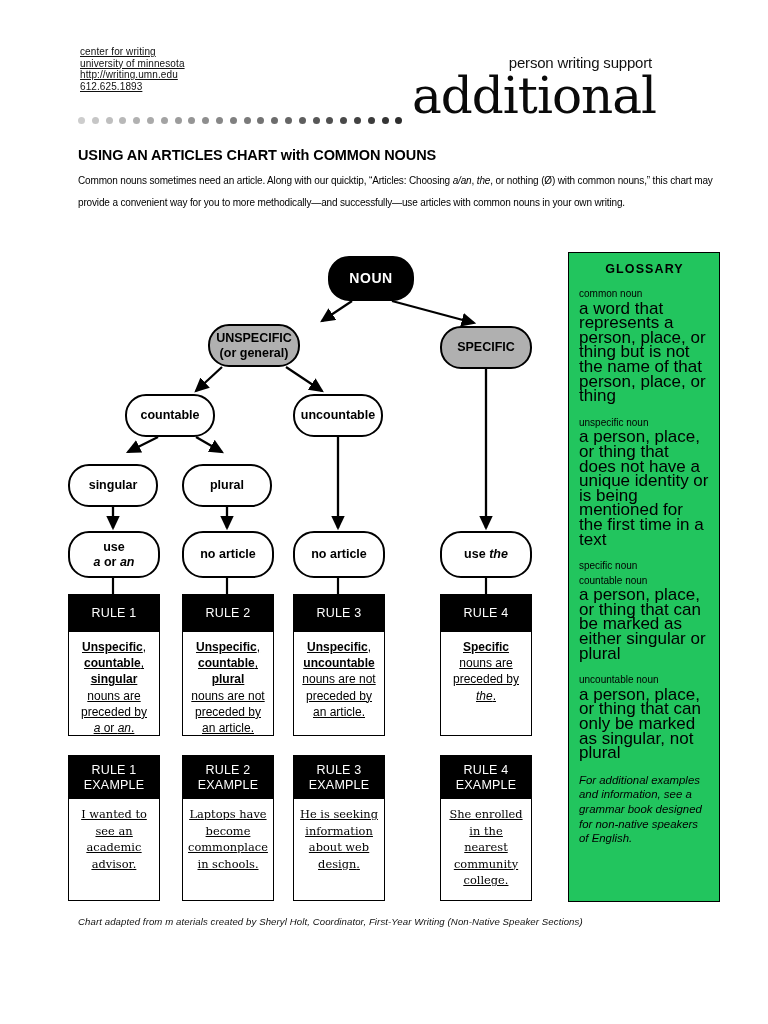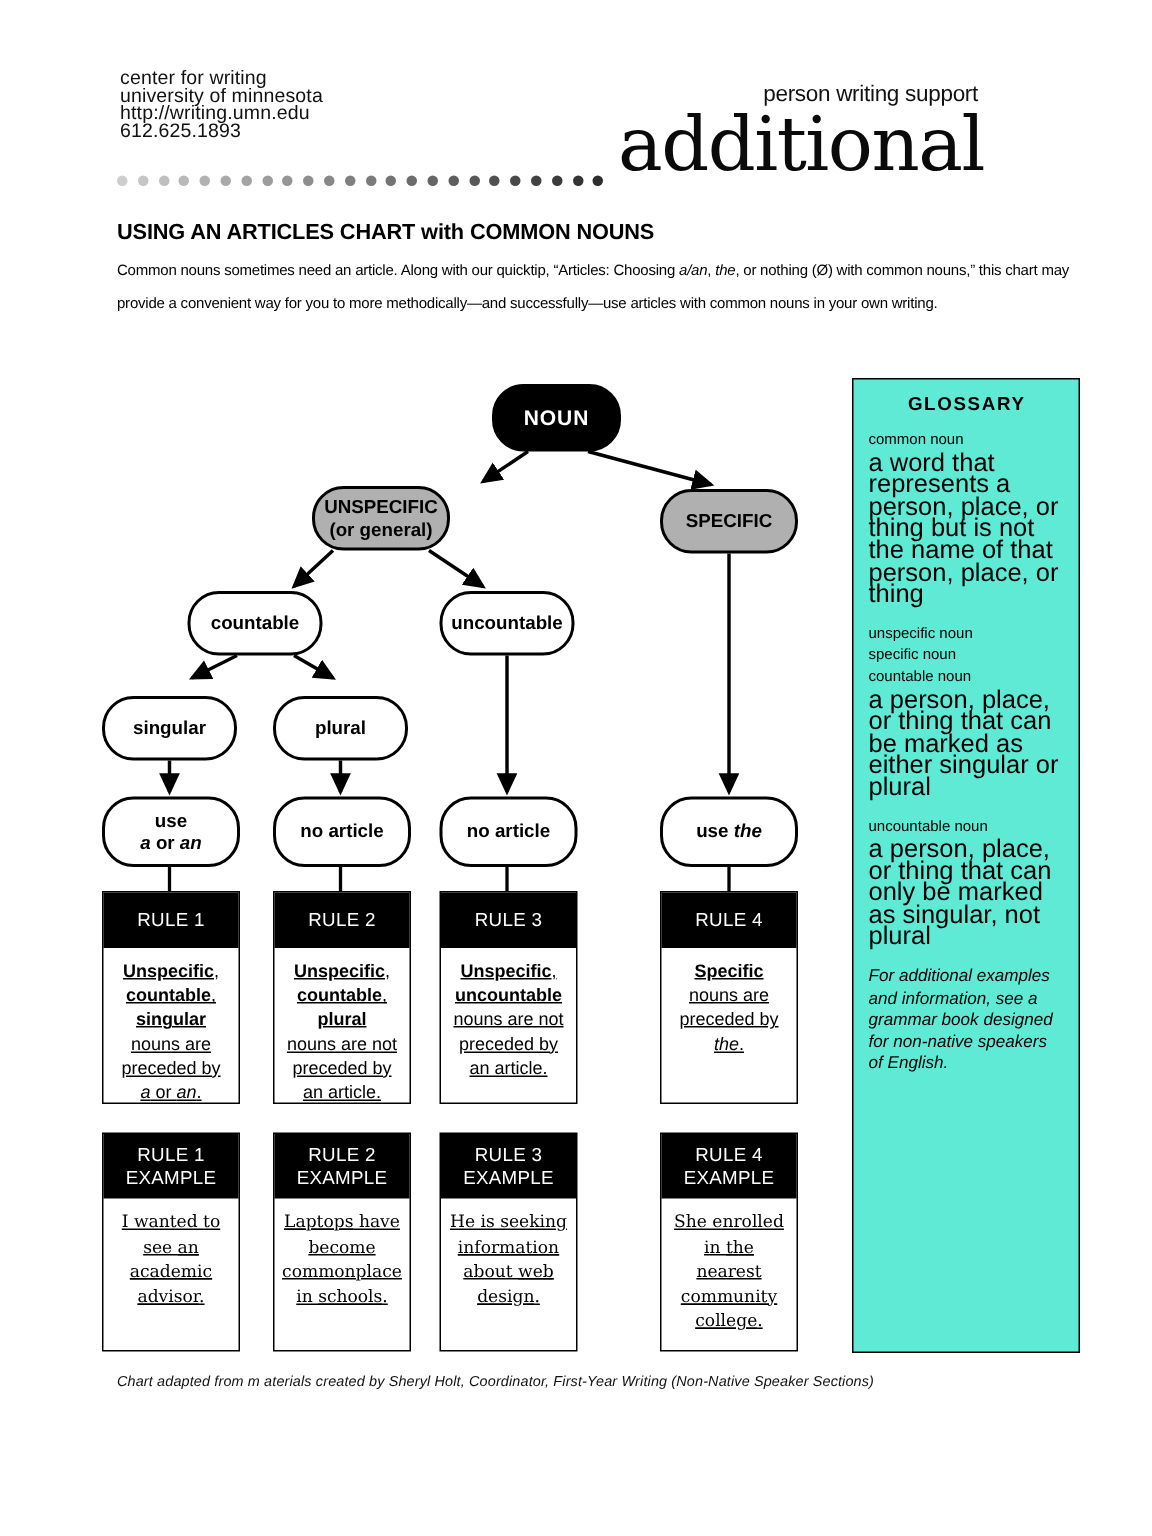--- a/index.html
+++ b/index.html
@@ -8,8 +8,8 @@
 
   
   #header{position:absolute;left:78px;top:46px;width:578px;height:92px;}
-  #hdr-address{position:absolute;left:2px;top:0px;font-size:13px;line-height:11.6px;
-               color:#111;letter-spacing:.1px;}
+  #hdr-address{position:absolute;left:2px;top:0px;font-size:10px;line-height:11.6px;
+               color:#111;letter-spacing:.1px;text-decoration:underline;}
   #hdr-sws{position:absolute;right:4px;top:8px;font-size:15px;color:#111;
            white-space:nowrap;letter-spacing:-.2px;}
   #hdr-quicktips{position:absolute;right:0px;top:24px;font-family:"DejaVu Serif",serif;

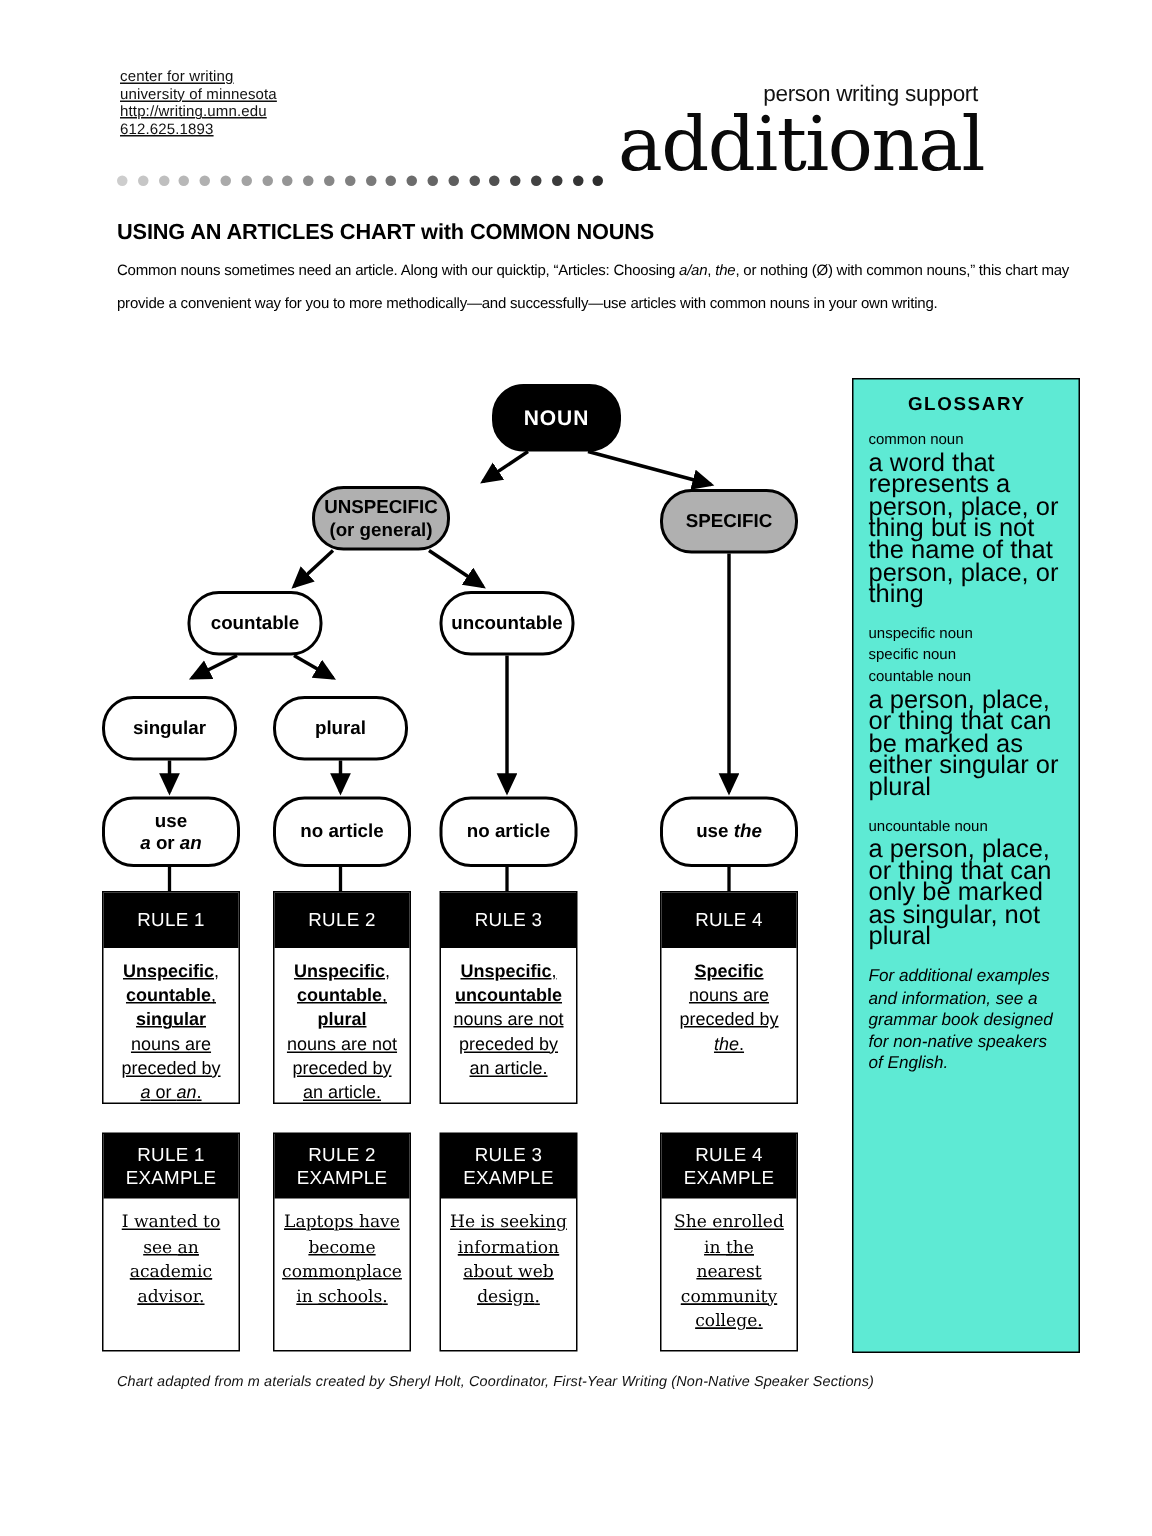--- a/index.html
+++ b/index.html
@@ -50,7 +50,7 @@
 
   
   #glossary{position:absolute;left:568px;top:252px;width:152px;height:650px;
-            box-sizing:border-box;border:1.6px solid #000;background:#5eead4;
+            box-sizing:border-box;border:1.6px solid #000;background:#22c55e;
             padding:9px 9px 8px 10px;}
   #glossary h3{margin:0 0 11px;text-align:center;font-size:12.5px;font-weight:bold;
                letter-spacing:1.1px;}

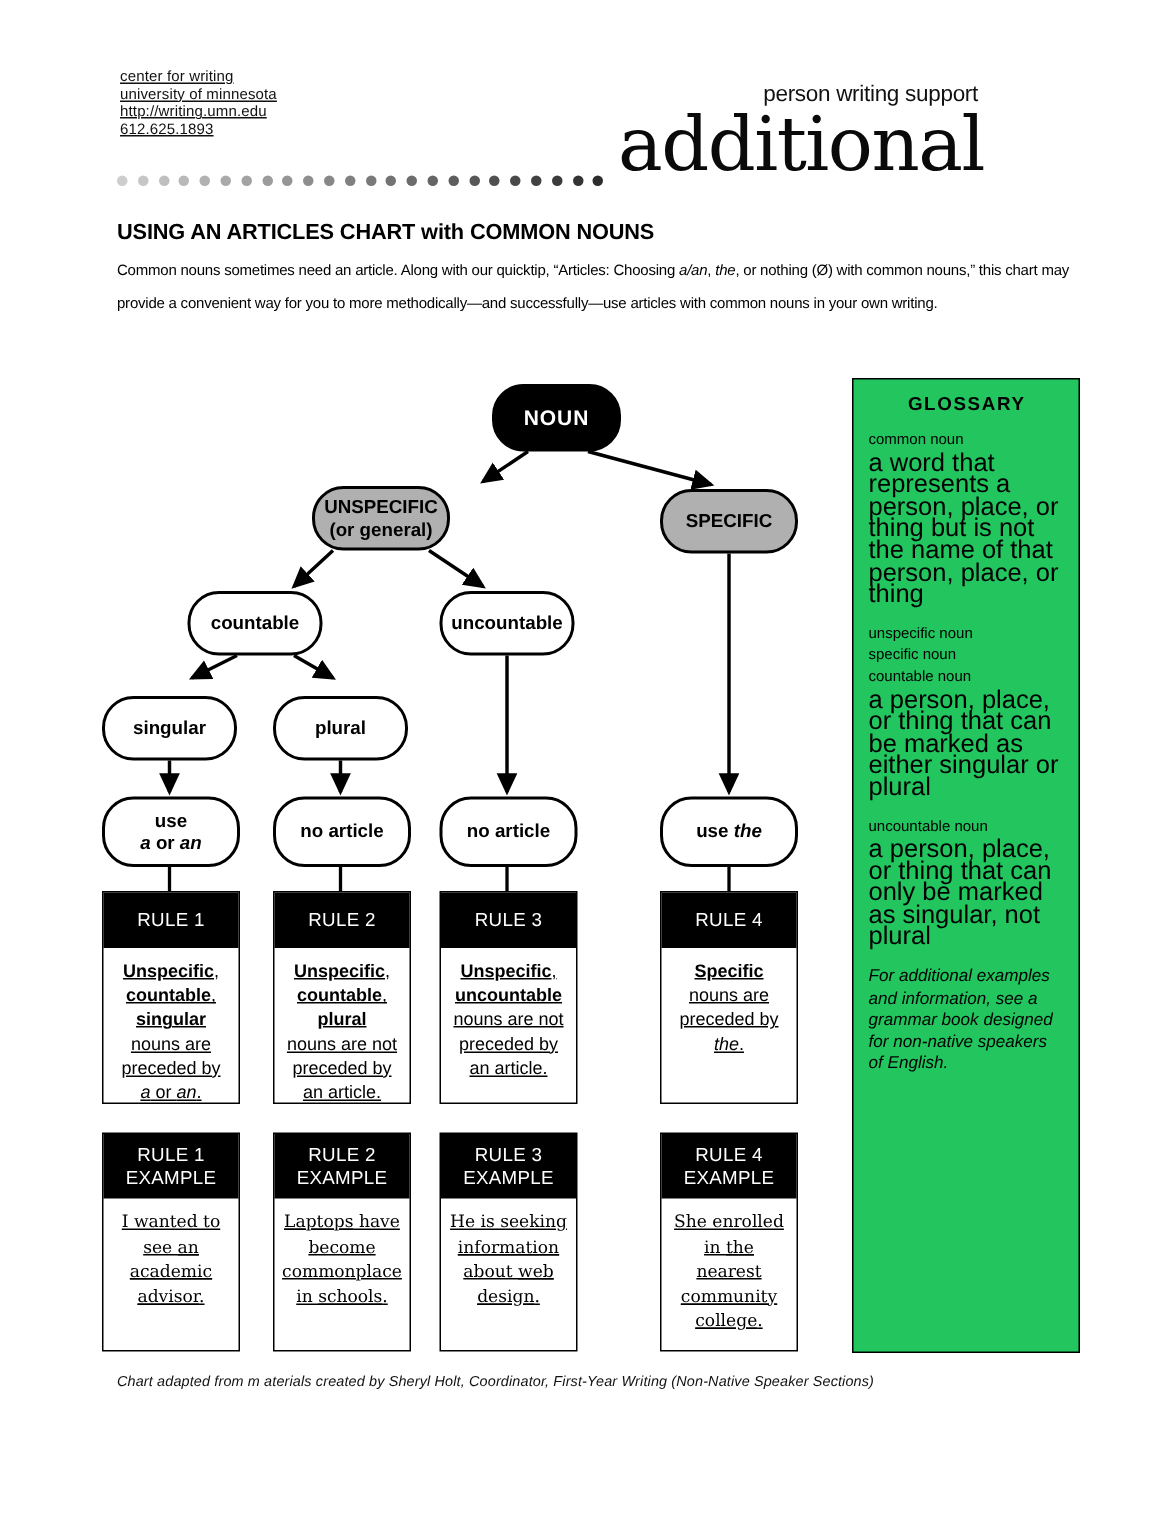--- a/index.html
+++ b/index.html
@@ -217,6 +217,7 @@
       <div class="gterm">common noun</div>
       <div class="gdef">a word that represents a person, place, or thing but is not the name of that person, place, or thing</div>
       <div class="gterm">unspecific noun</div>
+      <div class="gdef">a person, place, or thing that does not have a unique identity or is being mentioned for the first time in a text</div>
       <div class="gterm">specific noun</div>
       <div class="gterm">countable noun</div>
       <div class="gdef">a person, place, or thing that can be marked as either singular or plural</div>

